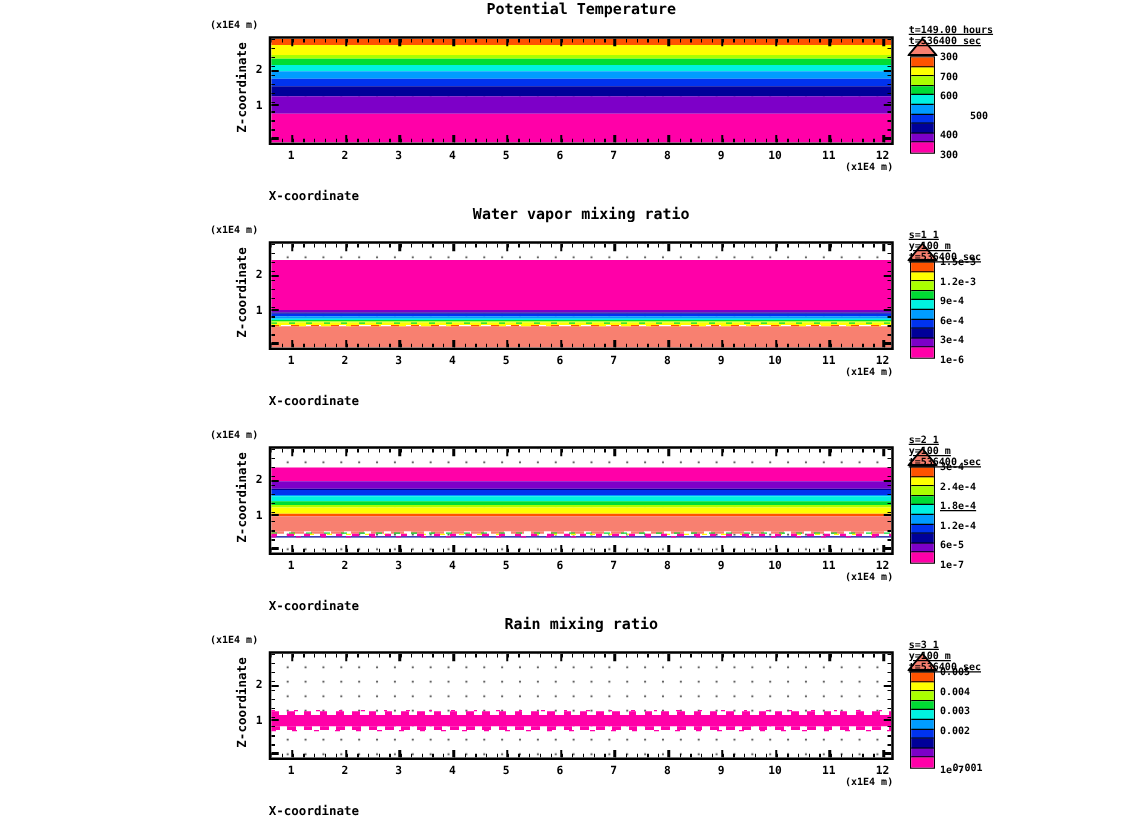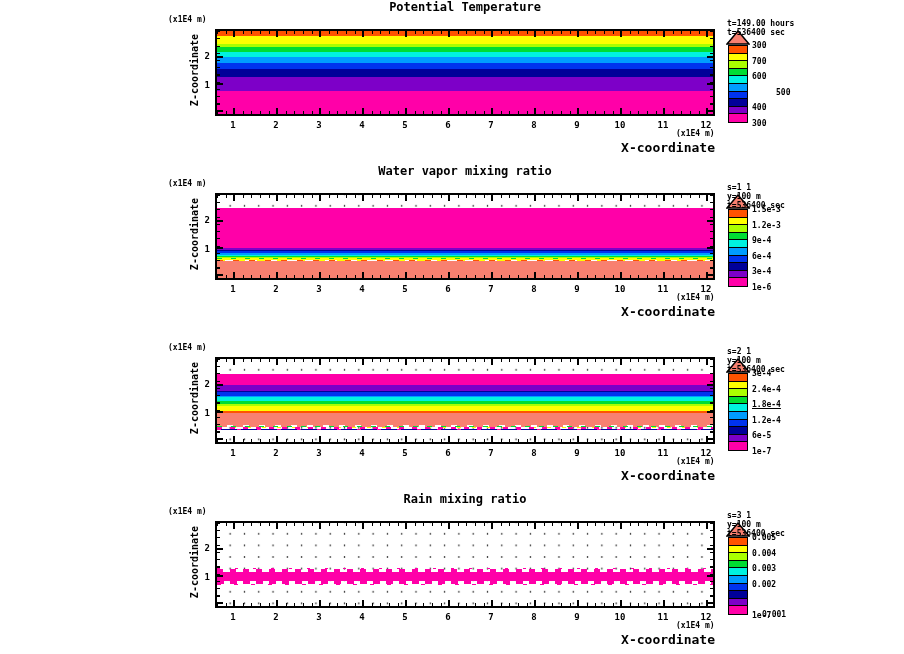--- a/index.html
+++ b/index.html
@@ -32,7 +32,7 @@
   .cseg:last-child{border-bottom:none;}
   .arrow{position:absolute;left:726px;top:30px;}
   .clabel{position:absolute;left:752px;font-size:8px;white-space:nowrap;}
-  .anno{position:absolute;left:727px;top:19px;font-size:8px;line-height:9px;white-space:nowrap;}
+  .anno{position:absolute;left:727px;top:19px;font-size:8px;line-height:9px;white-space:nowrap;text-decoration:underline;}
 </style>
 </head>
 <body>

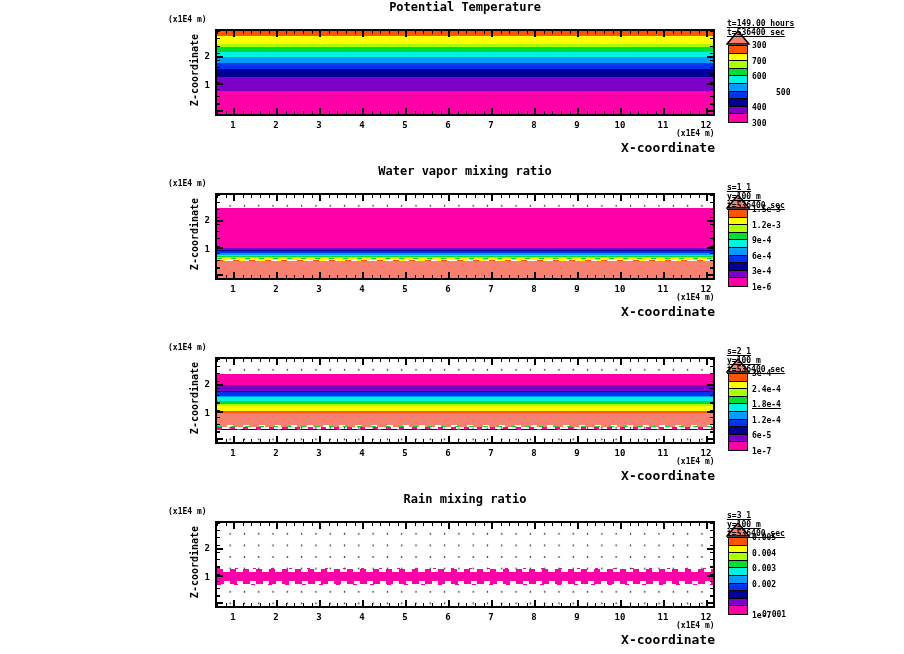--- a/index.html
+++ b/index.html
@@ -26,7 +26,7 @@
   .xticklbl{position:absolute;top:120px;width:20px;text-align:center;font-size:9px;}
   .yticklbl{position:absolute;left:194px;width:16px;text-align:right;font-size:9px;}
   .xunit{position:absolute;left:676px;top:129px;font-size:8px;}
-  .xlabel{position:absolute;left:215px;width:500px;top:140px;text-align:right;font-size:13px;}
+  .xlabel{position:absolute;left:215px;width:500px;top:152px;text-align:left;font-size:10px;}
   .cbar{position:absolute;left:728px;top:45px;width:20px;height:78px;border:1px solid #000;box-sizing:border-box;}
   .cseg{width:100%;box-sizing:border-box;border-bottom:1px solid #000;}
   .cseg:last-child{border-bottom:none;}

